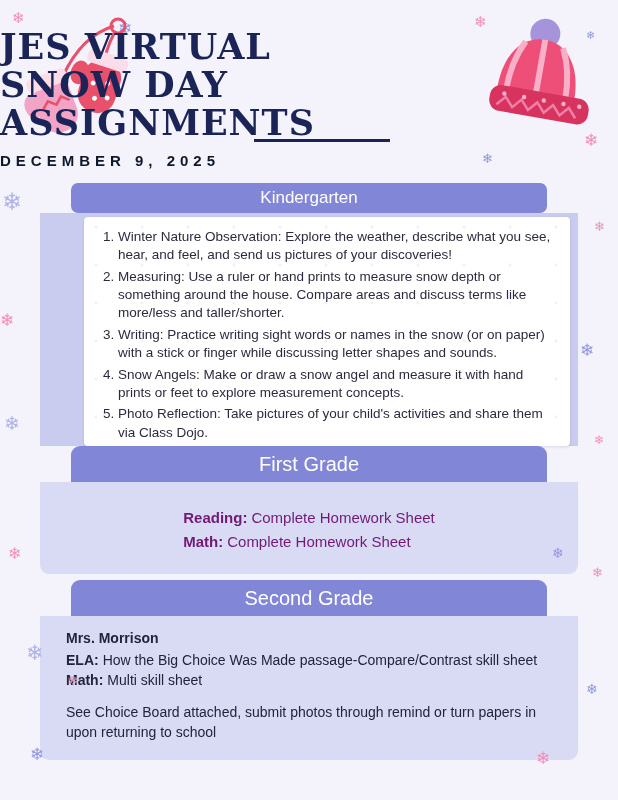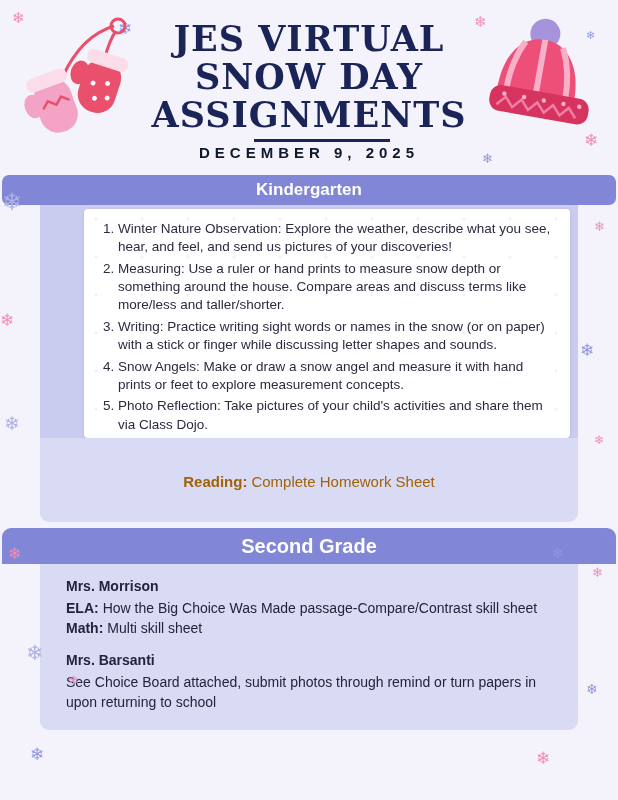--- a/index.html
+++ b/index.html
@@ -12,7 +12,7 @@
   .deco { position:absolute; }
 
   
-  .header { position:relative; padding-top:20px; text-align:center; }
+  .header { position:relative; padding-top:28px; }
   .title-line { font-family:"DejaVu Serif", serif; font-weight:700; font-size:35px; line-height:38px;
                 color:#1b2456; letter-spacing:1px; }
   .title-underline { position:absolute; left:254px; top:139px; width:136px; height:2.5px; background:#1b2456; }

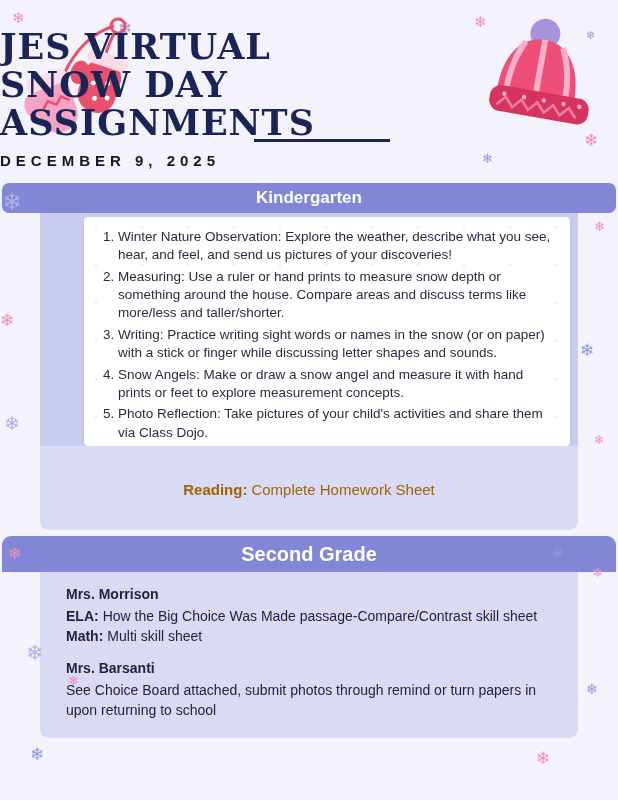--- a/index.html
+++ b/index.html
@@ -19,7 +19,7 @@
   .date { margin-top:10px; font-size:15px; font-weight:600; letter-spacing:5px; color:#0f172a; }
 
   
-  .banner { width:614px; margin:0 auto; background:#8186d7; color:#ffffff; text-align:center;font-weight:bold; }
+  .banner { width:476px; margin:0 auto; background:#8186d7; color:#ffffff; text-align:center; }
   .banner.kg { margin-top:14px; height:30px; line-height:30px; font-size:17px; border-radius:7px; }
   .banner.grade { height:36px; line-height:36px; font-size:20px; border-radius:9px 9px 0 0; }
 

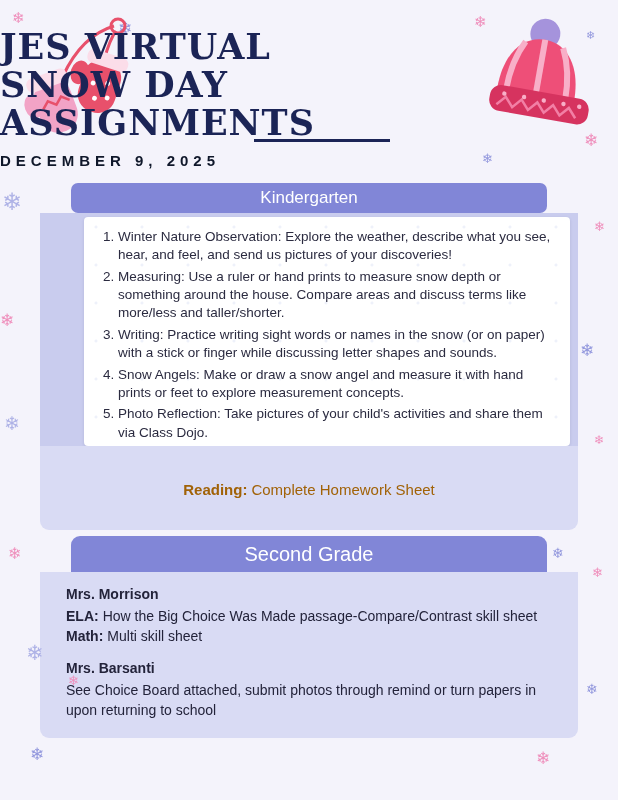--- a/index.html
+++ b/index.html
@@ -127,6 +127,7 @@
     </div>
   </div>
 
+  <div class="banner grade">First Grade</div>
   <div class="panel fg-content">
     <div class="fg-lines">
       <div>

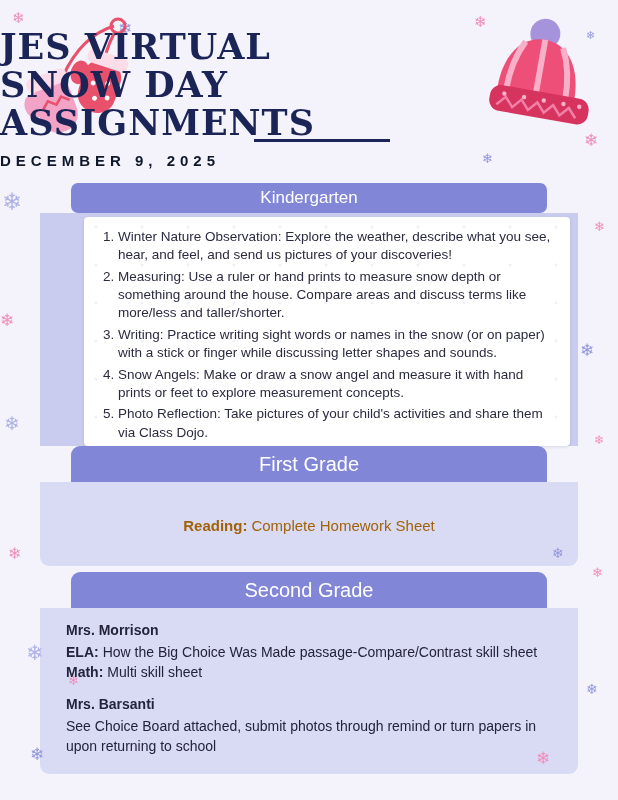--- a/index.html
+++ b/index.html
@@ -35,7 +35,7 @@
   
   .panel { width:538px; margin:0 auto; background:#d9dbf4; border-radius:0 0 9px 9px; }
   .fg-content { padding:24px 0 20px; }
-  .fg-lines { display:table; margin:8px auto; font-size:15px; line-height:24px; color:#a16207; }
+  .fg-lines { display:table; margin:0 auto; font-size:15px; line-height:24px; color:#701a75; }
   .lbl { font-weight:700; margin-right:4px; }
   .gap6 { height:6px; }
   .sg-content { padding:12px 26px 18px; font-size:14px; line-height:20px; color:#23233a; }

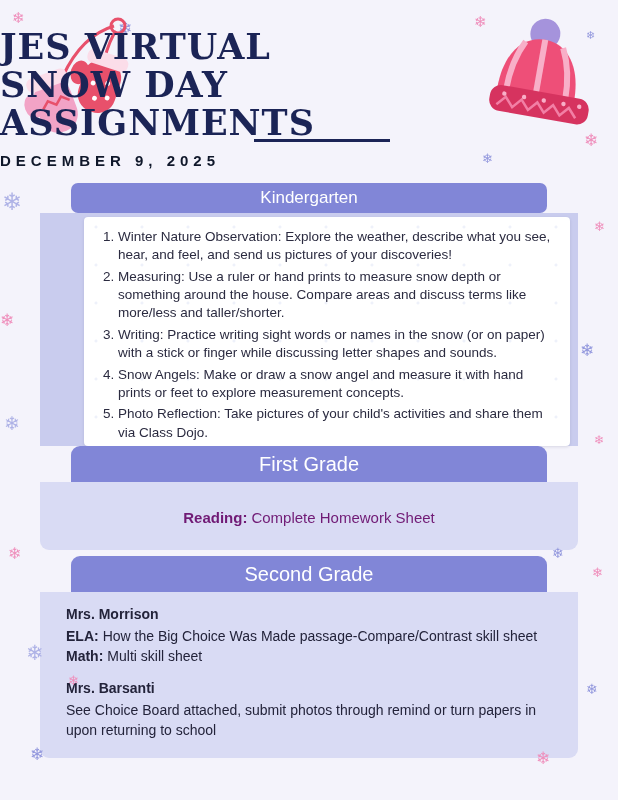--- a/index.html
+++ b/index.html
@@ -133,6 +133,9 @@
       <div>
         <span class="lbl">Reading:</span><span>Complete Homework Sheet</span>
       </div>
+      <div>
+        <span class="lbl">Math:</span><span>Complete Homework Sheet</span>
+      </div>
     </div>
   </div>
 

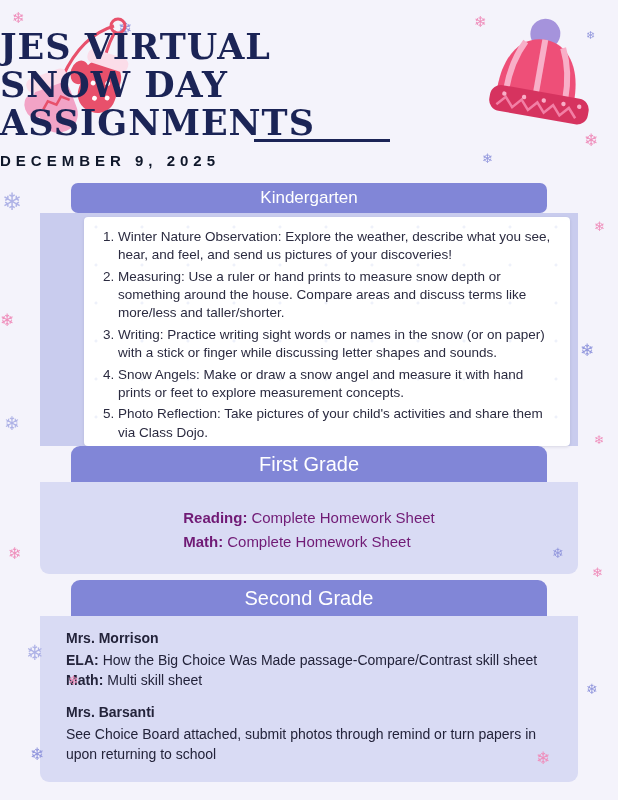--- a/index.html
+++ b/index.html
@@ -151,7 +151,6 @@
       <span class="lbl">Math:</span><span>Multi skill sheet</span>
     </div>
     <div class="sg-gap"></div>
-    <div class="teacher-name">Mrs. Barsanti</div>
     <div>See Choice Board attached, submit photos through remind or turn papers in upon returning to school</div>
   </div>
 

